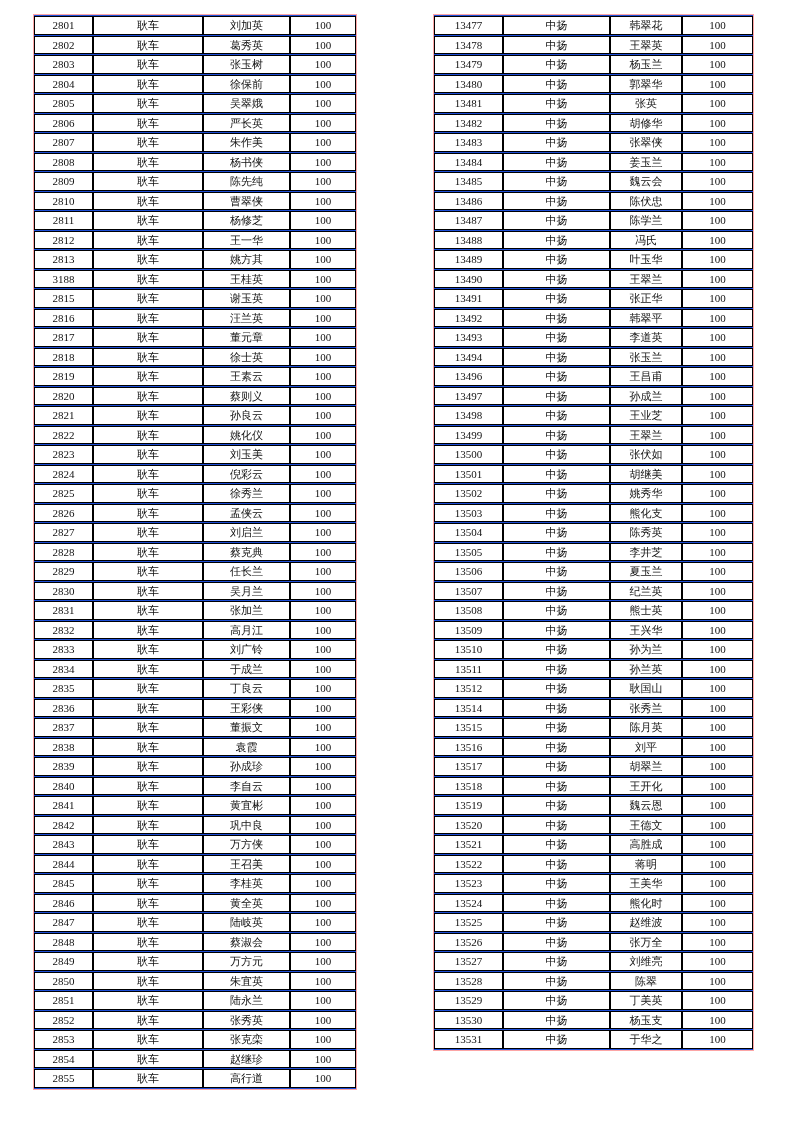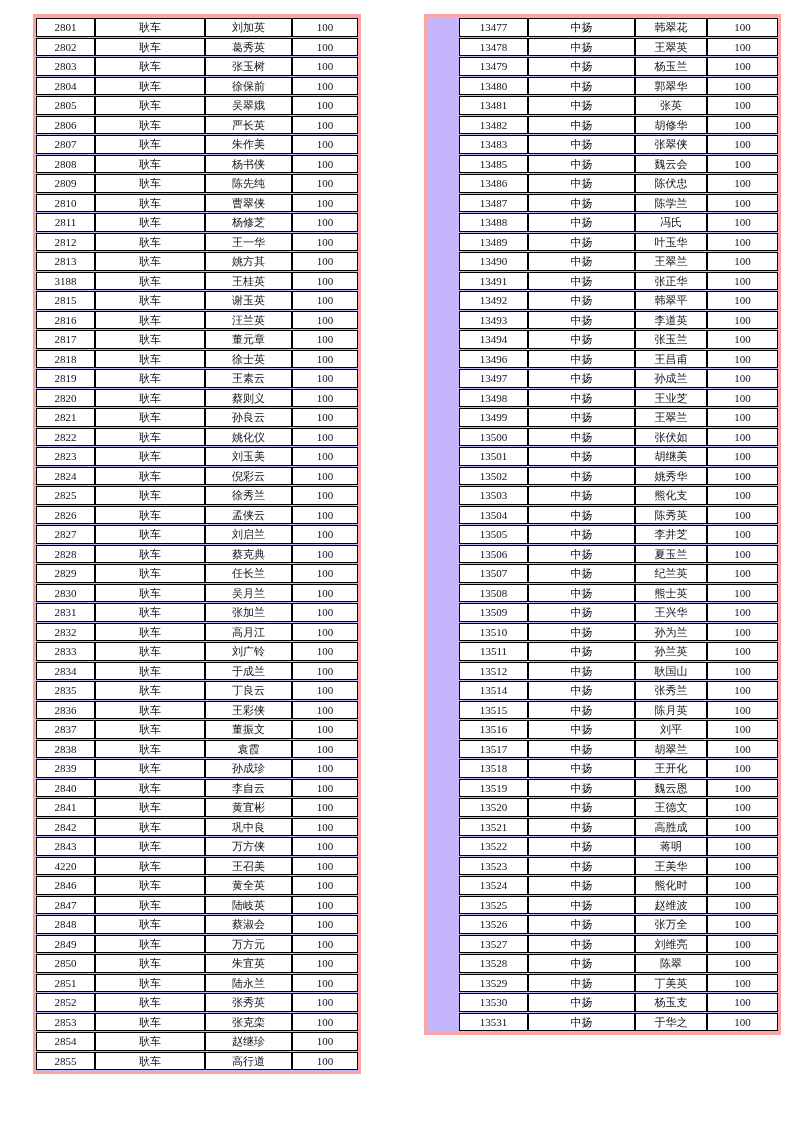--- a/index.html
+++ b/index.html
@@ -20,8 +20,8 @@
     border-collapse: separate;
     border-spacing: 0 1px;
     table-layout: fixed;
-    border: 3px solid #fca5a5;
-    background: #c4b5fd;
+    border: 1px solid #fca5a5;
+    background: #1d4ed8;
   }
   #table-left  { left: 33px;  width: 322px; }
   #table-right { left: 424px; width: 319px; padding-left: 32px; }

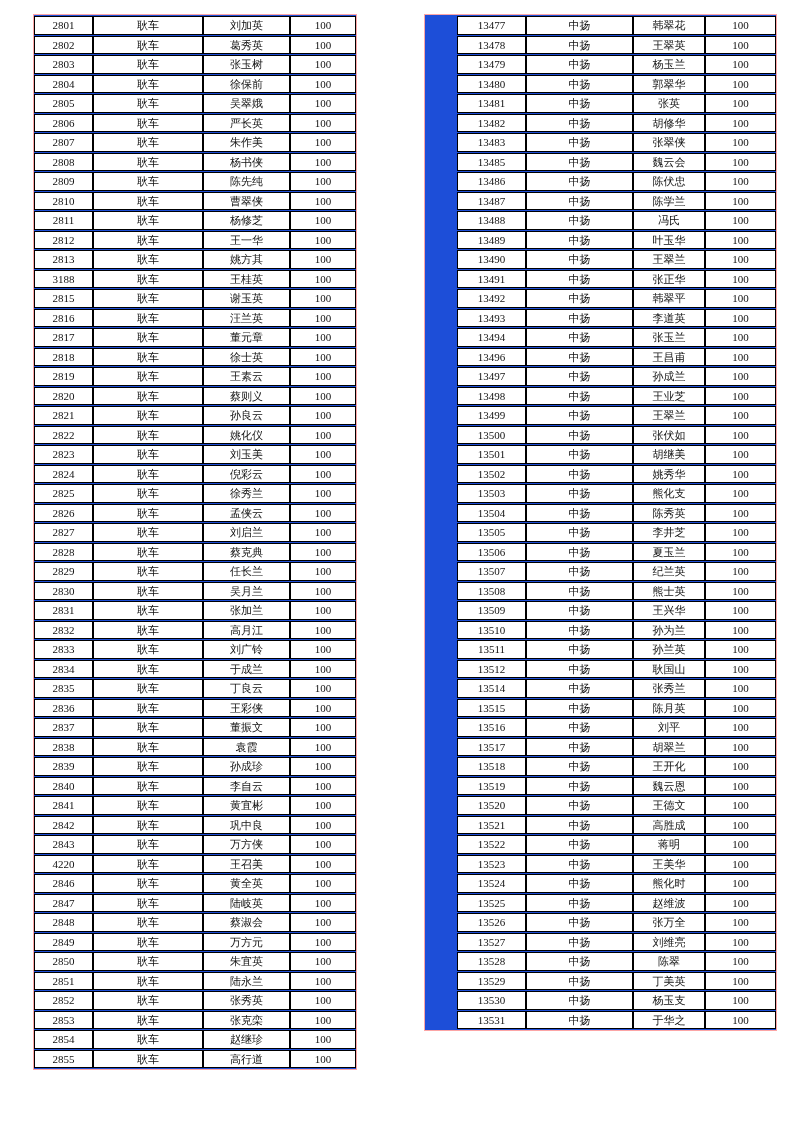--- a/index.html
+++ b/index.html
@@ -24,7 +24,7 @@
     background: #1d4ed8;
   }
   #table-left  { left: 33px;  width: 322px; }
-  #table-right { left: 424px; width: 319px; padding-left: 32px; }
+  #table-right { left: 433px; width: 319px; }
 
   .roster-table td {
     border: 1px solid #000;

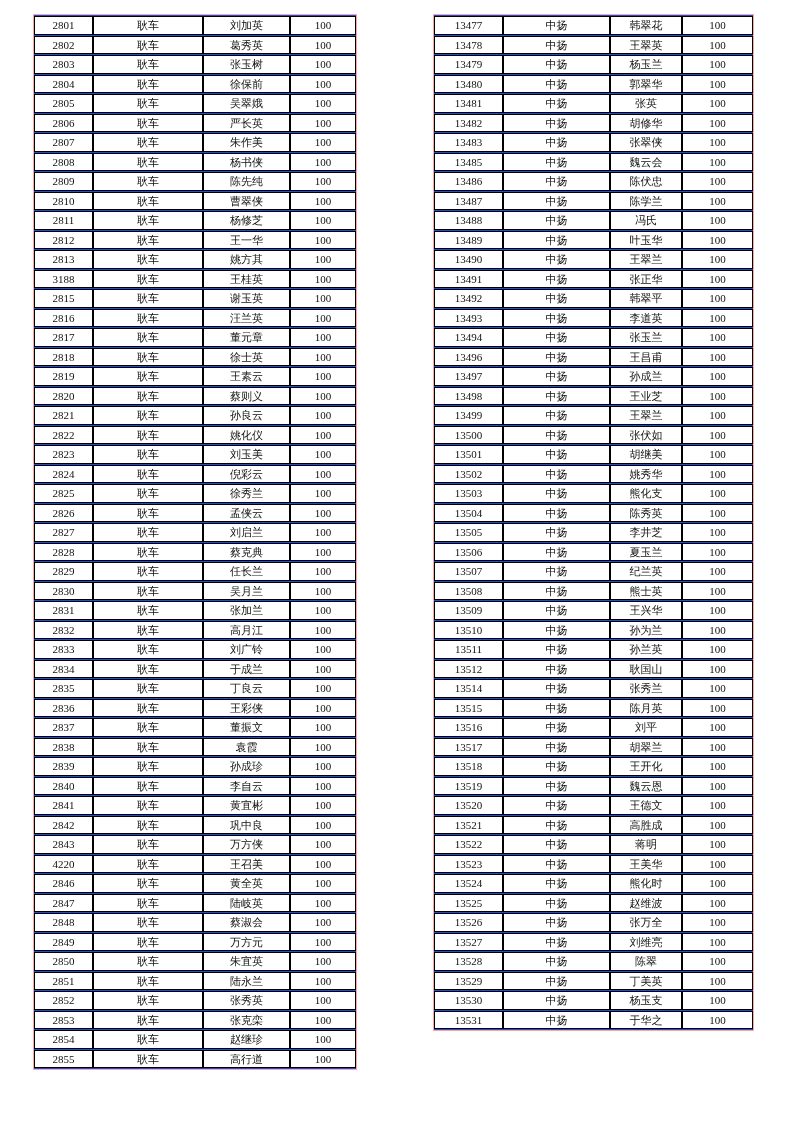--- a/index.html
+++ b/index.html
@@ -438,6 +438,12 @@
         <td>100</td>
       </tr>
       <tr>
+        <td>13484</td>
+        <td>中扬</td>
+        <td>姜玉兰</td>
+        <td>100</td>
+      </tr>
+      <tr>
         <td>13485</td>
         <td>中扬</td>
         <td>魏云会</td>

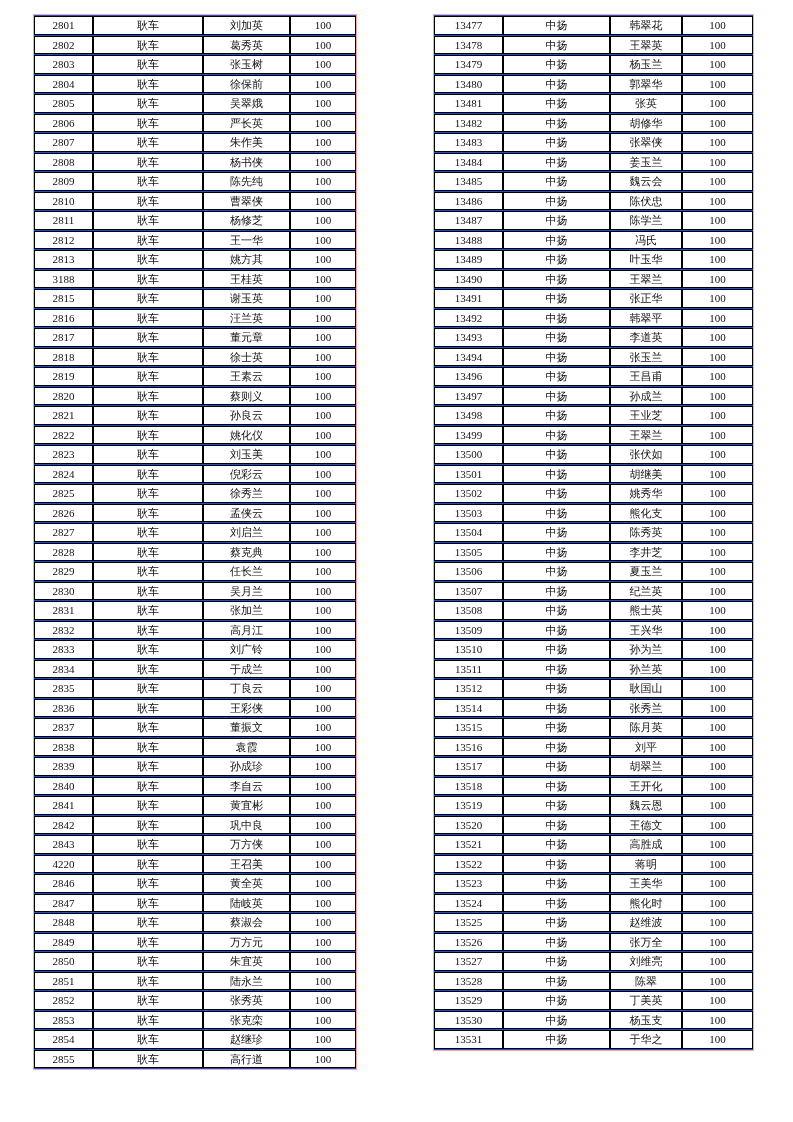--- a/index.html
+++ b/index.html
@@ -319,7 +319,7 @@
         <td>100</td>
       </tr>
       <tr>
-        <td>4220</td>
+        <td>2844</td>
         <td>耿车</td>
         <td>王召美</td>
         <td>100</td>

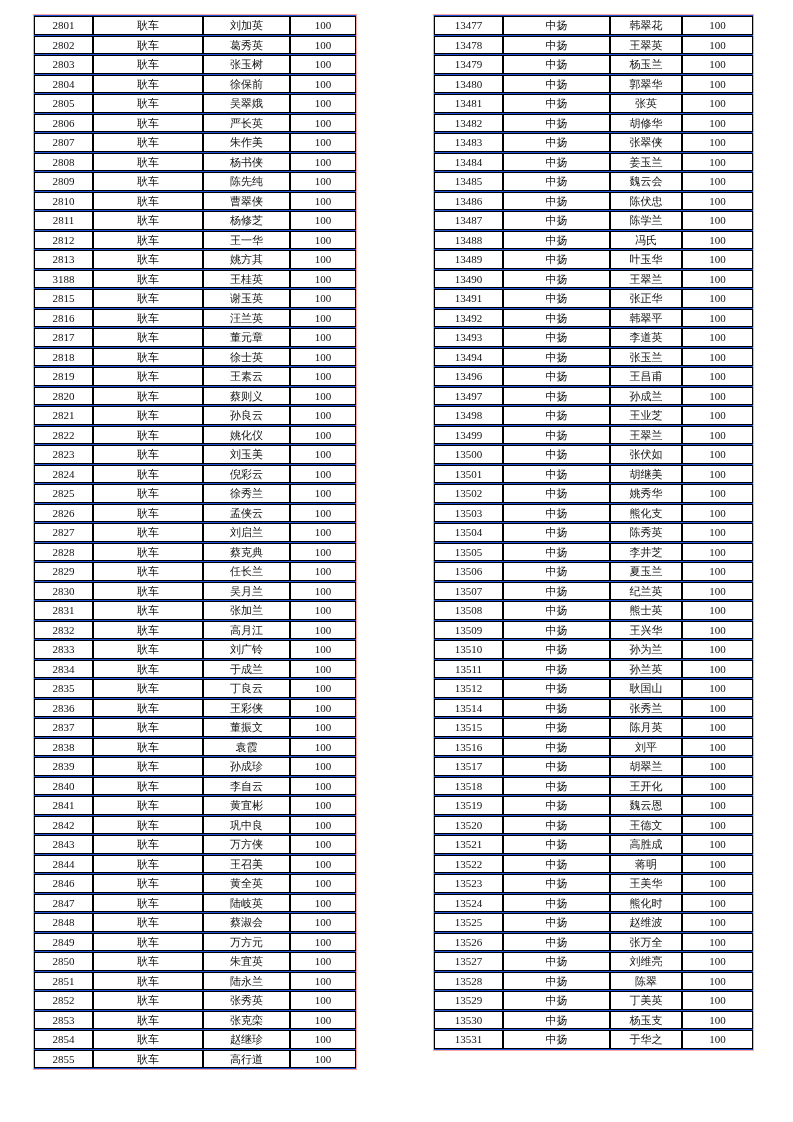--- a/index.html
+++ b/index.html
@@ -325,6 +325,12 @@
         <td>100</td>
       </tr>
       <tr>
+        <td>2845</td>
+        <td>耿车</td>
+        <td>李桂英</td>
+        <td>100</td>
+      </tr>
+      <tr>
         <td>2846</td>
         <td>耿车</td>
         <td>黄全英</td>

